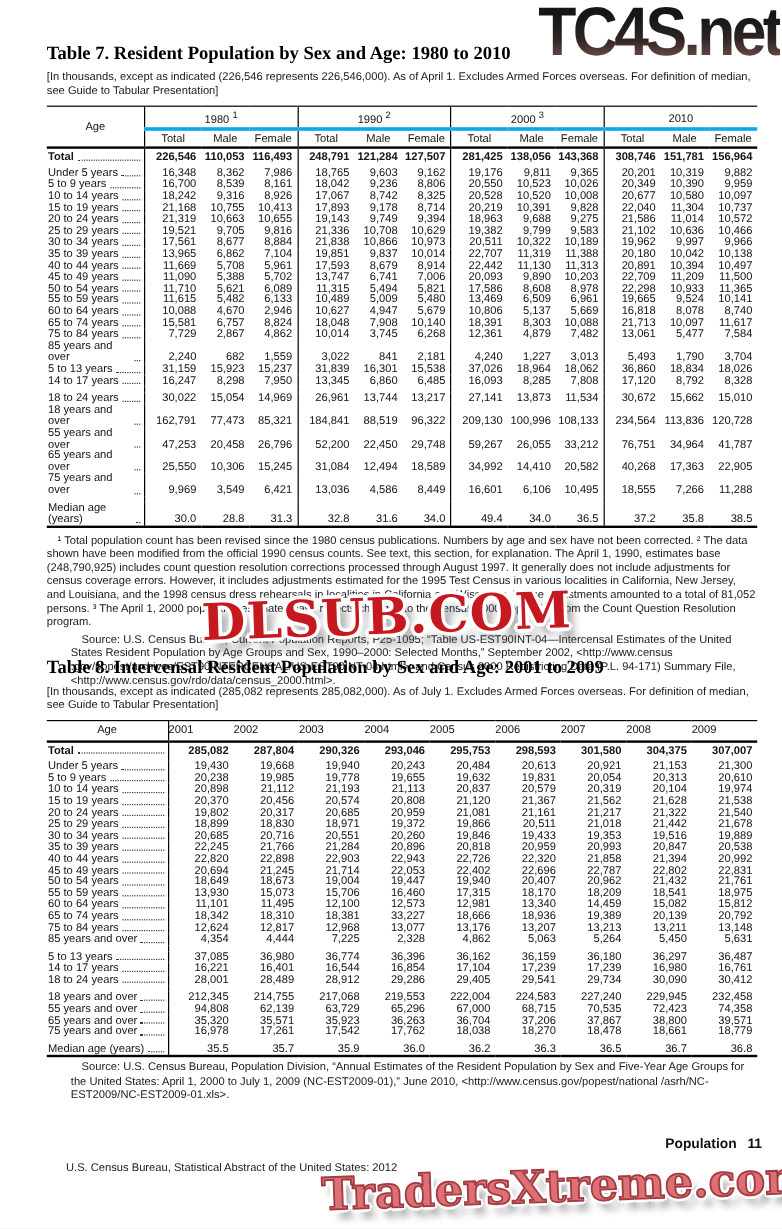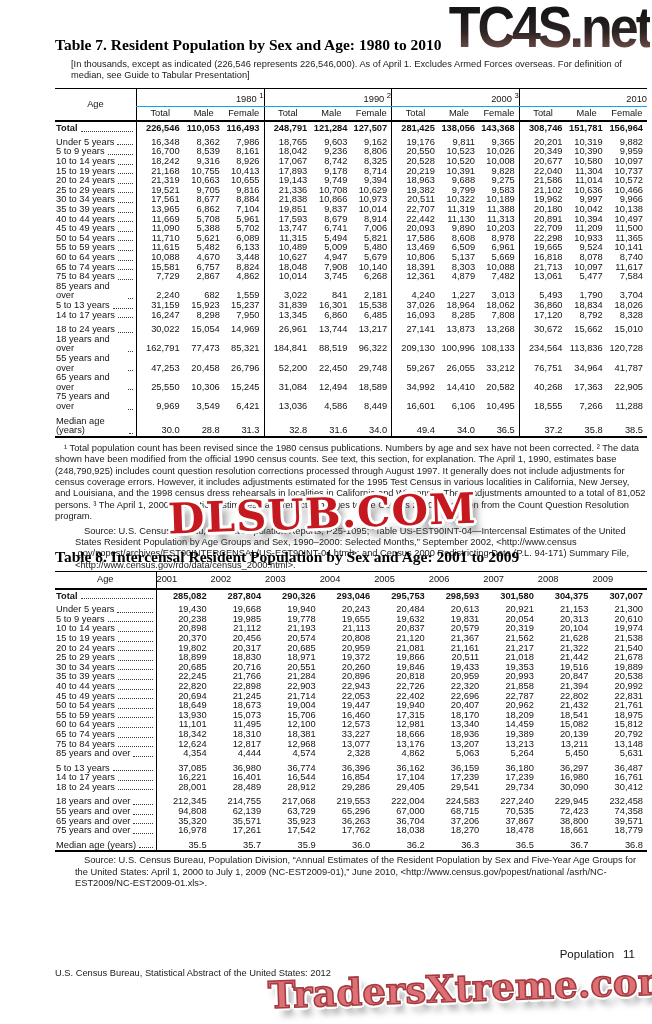--- a/index.html
+++ b/index.html
@@ -26,7 +26,7 @@
       6px 8px 6px rgba(110,110,110,.6);}
 
   
-  .tbl-block{position:absolute;left:55px;width:592px;}
+  .tbl-block{position:absolute;left:39px;width:592px;}
   #t7sec{top:36px;} #t8sec{top:548px;}
   .tbl-title{margin:0 0 5px 0;font-family:"Liberation Serif",serif;font-weight:bold;
              font-size:15.5px;color:#000;}

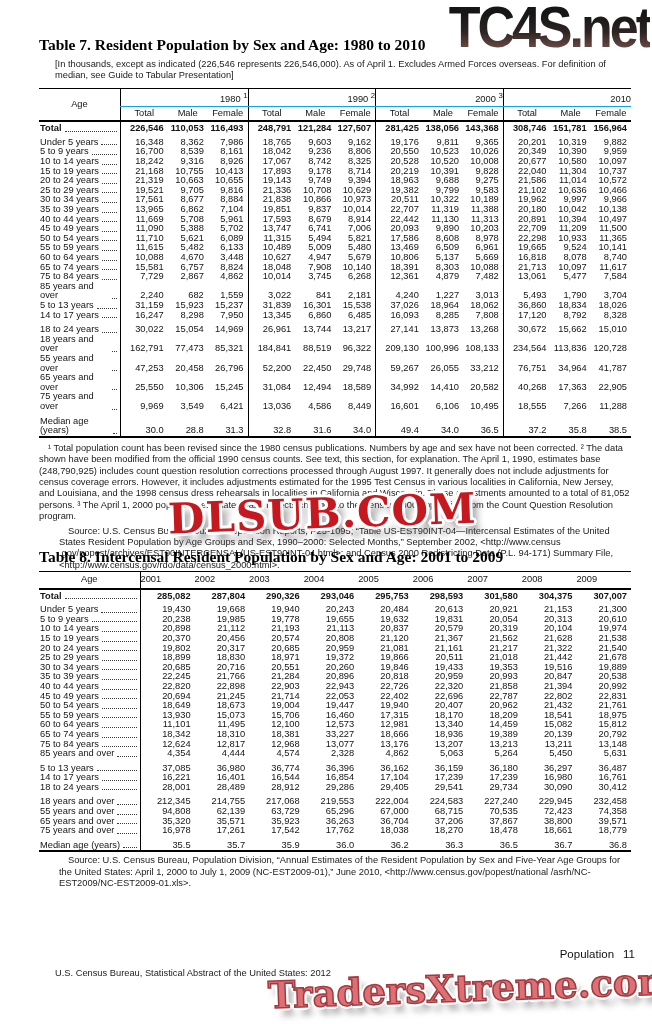--- a/index.html
+++ b/index.html
@@ -30,7 +30,7 @@
   #t7sec{top:36px;} #t8sec{top:548px;}
   .tbl-title{margin:0 0 5px 0;font-family:"Liberation Serif",serif;font-weight:bold;
              font-size:15.5px;color:#000;}
-  .tbl-note{margin:0 0 7px 16px;font-size:9.3px;line-height:11px;color:#1a1a1a;}
+  .tbl-note{margin:0 0 7px 0;font-size:9.3px;line-height:11px;color:#1a1a1a;}
 
   
   table{border-collapse:collapse;table-layout:fixed;width:100%;

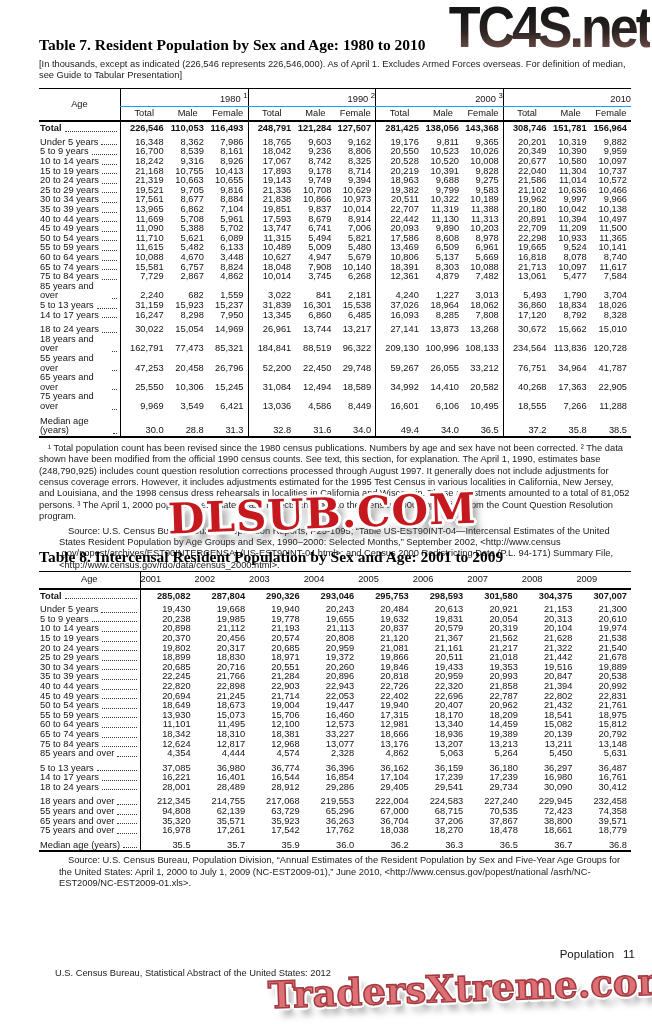--- a/index.html
+++ b/index.html
@@ -37,7 +37,7 @@
         border-top:1px solid #000;border-bottom:2px solid #000;}
   th,td{padding:0;font-size:9.3px;line-height:9.6px;vertical-align:bottom;}
   thead th{font-weight:normal;text-align:center;}
-  .t7 thead .yg{border-bottom:1px solid #0ea5e9;padding:2px 0 1px;text-align:right;}
+  .t7 thead .yg{border-bottom:3px solid #0ea5e9;padding:2px 0 1px;}
   .t7 thead .sub{border-bottom:2px solid #000;padding:2px 0 2px;}
   .t7 thead .age{vertical-align:middle;border-bottom:2px solid #000;}
   .t8 thead th{border-bottom:2px solid #000;padding:3px 0 3px;}

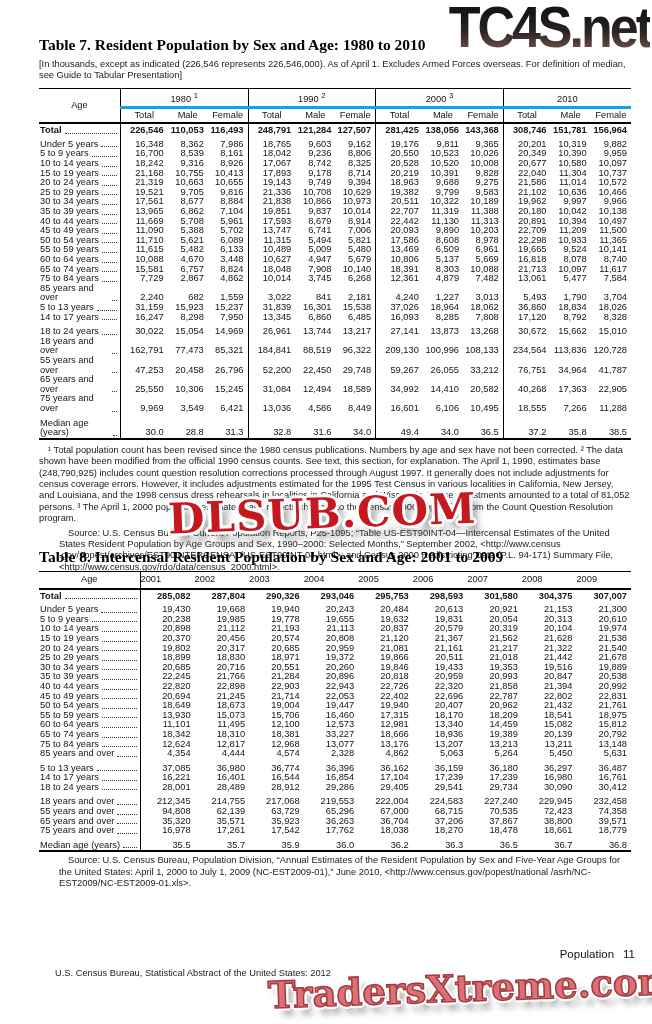--- a/index.html
+++ b/index.html
@@ -385,7 +385,7 @@
             </td>
             <td class="num gstart">10,088</td>
             <td class="num">4,670</td>
-            <td class="num">3,448</td>
+            <td class="num">2,946</td>
             <td class="num gstart">10,627</td>
             <td class="num">4,947</td>
             <td class="num">5,679</td>

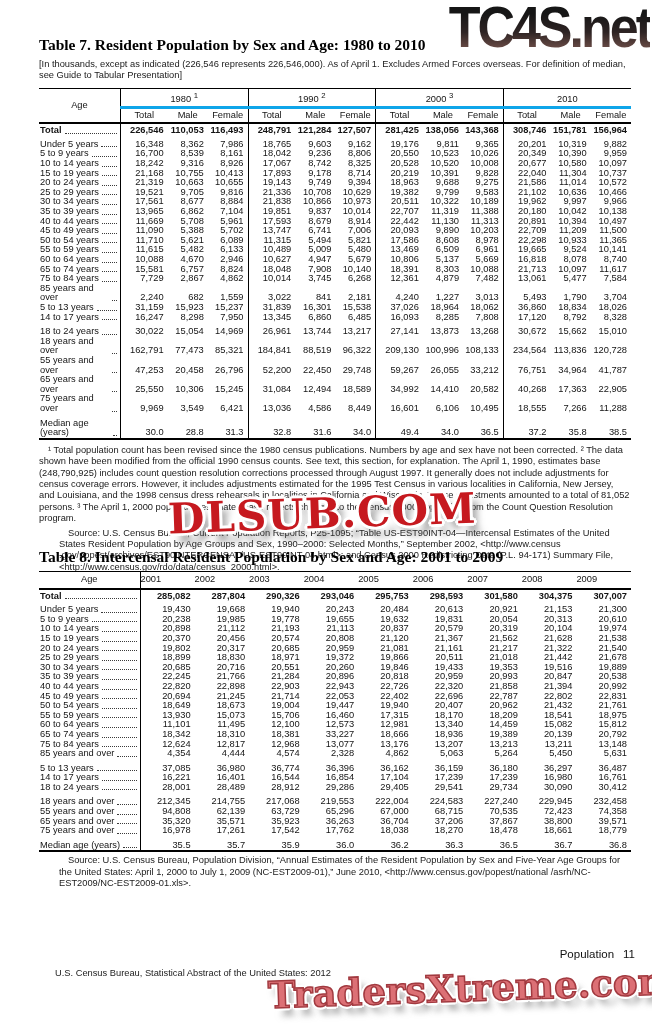--- a/index.html
+++ b/index.html
@@ -526,7 +526,7 @@
             <td class="num">13,217</td>
             <td class="num gstart">27,141</td>
             <td class="num">13,873</td>
-            <td class="num">13,268</td>
+            <td class="num">11,534</td>
             <td class="num gstart">30,672</td>
             <td class="num">15,662</td>
             <td class="num">15,010</td>

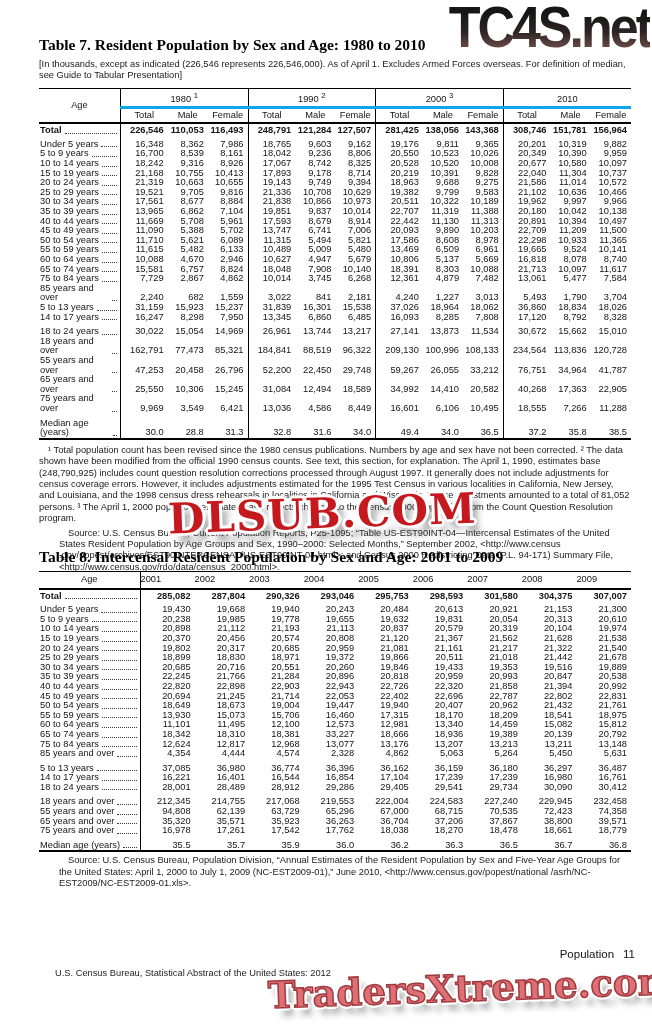--- a/index.html
+++ b/index.html
@@ -656,6 +656,7 @@
 
   <section class="tbl-block" id="t8sec">
     <h2 class="tbl-title">Table 8. Intercensal Resident Population by Sex and Age: 2001 to 2009</h2>
+    <p class="tbl-note">[In thousands, except as indicated (285,082 represents 285,082,000). As of July 1. Excludes Armed Forces overseas. For definition of median, see Guide to Tabular Presentation]</p>
     <table class="t8">
       <colgroup>
         <col class="c-lbl">

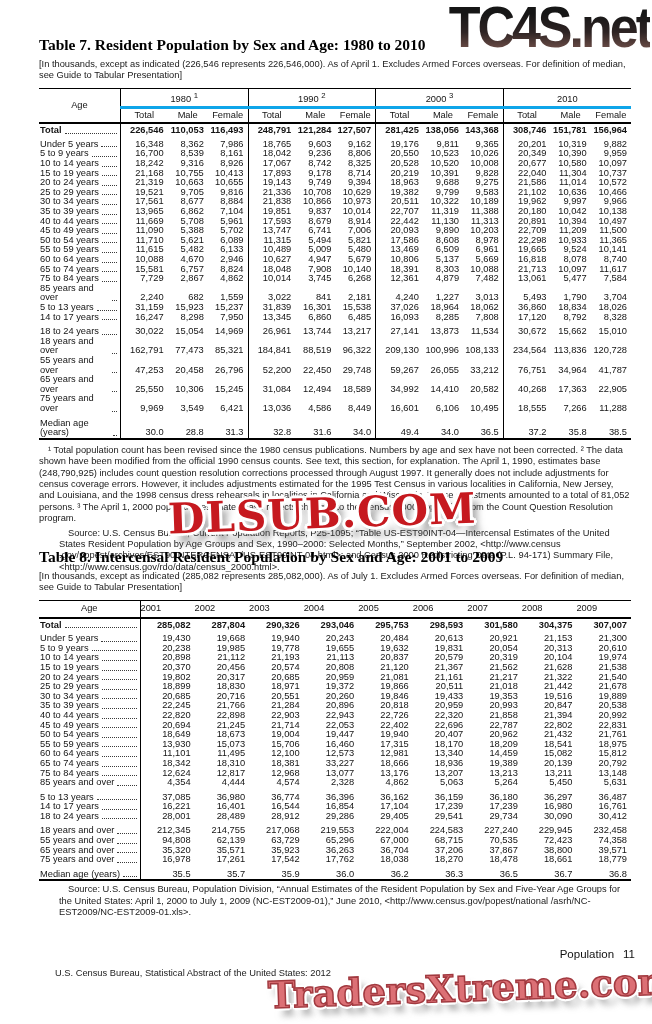--- a/index.html
+++ b/index.html
@@ -966,7 +966,7 @@
             </td>
             <td class="num gstart">4,354</td>
             <td class="num">4,444</td>
-            <td class="num">4,574</td>
+            <td class="num">7,225</td>
             <td class="num">2,328</td>
             <td class="num">4,862</td>
             <td class="num">5,063</td>

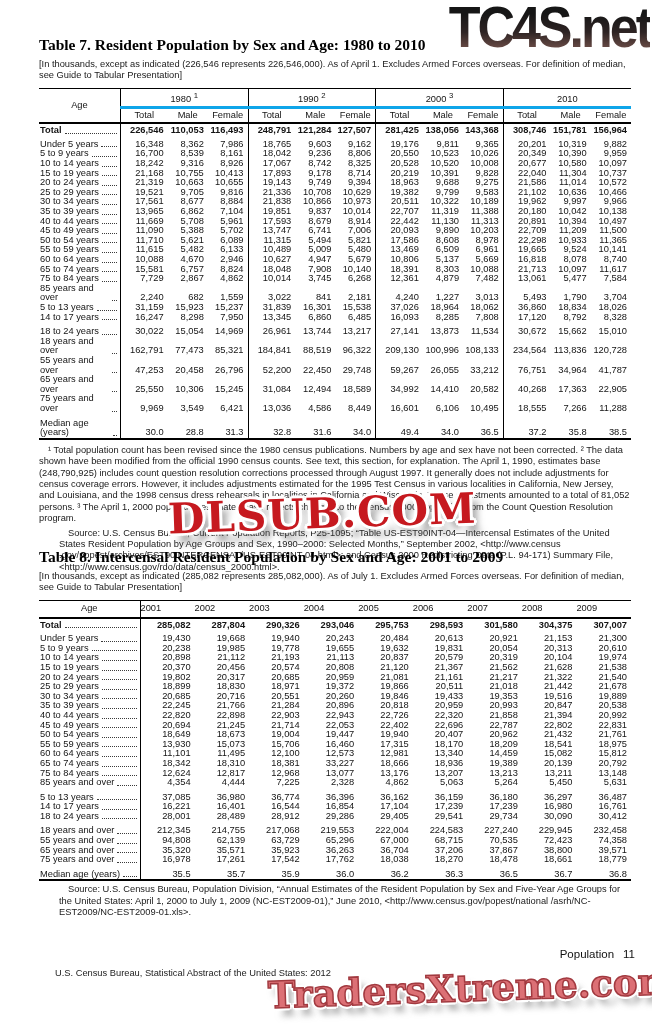--- a/index.html
+++ b/index.html
@@ -62,7 +62,7 @@
   .src{margin-top:3px;margin-left:20px;}
 
   
-  .footer-page{position:absolute;top:948px;right:17px;font-size:11.5px;color:#111;}
+  .footer-page{position:absolute;top:948px;right:17px;font-size:11.5px;color:#111;font-weight:bold;}
   .footer-page .num{margin-left:9px;}
   .footer-attr{position:absolute;top:968px;left:55px;font-size:9.3px;color:#222;text-align:center;}
 </style>

